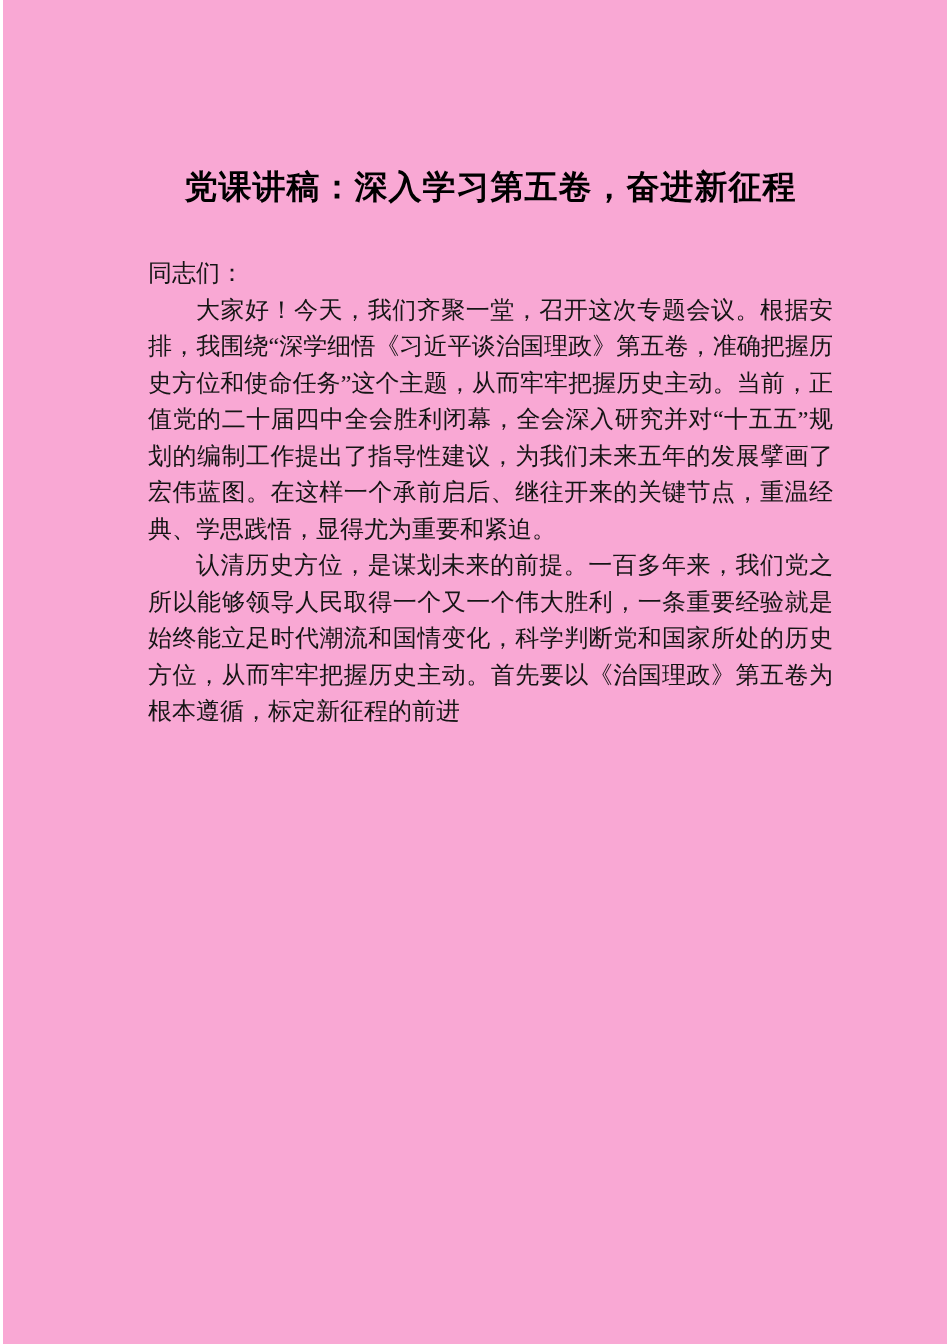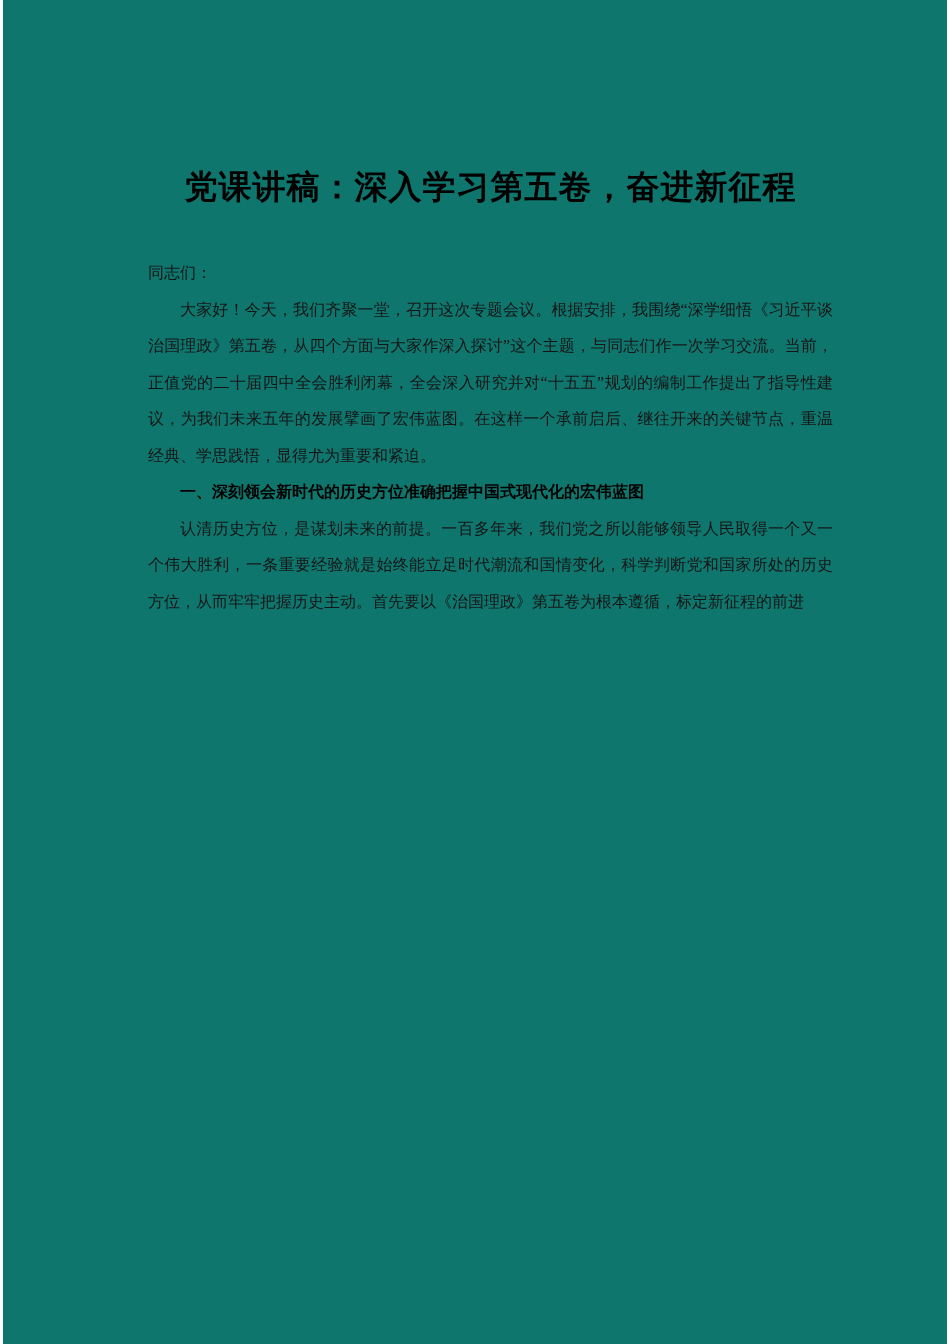--- a/index.html
+++ b/index.html
@@ -13,7 +13,7 @@
     position: relative;
     width: 944px;
     height: 1344px;
-    background: #0f766e;
+    background: #f9a8d4;
     color: #111111;
     overflow: hidden;
     margin: 0 auto;

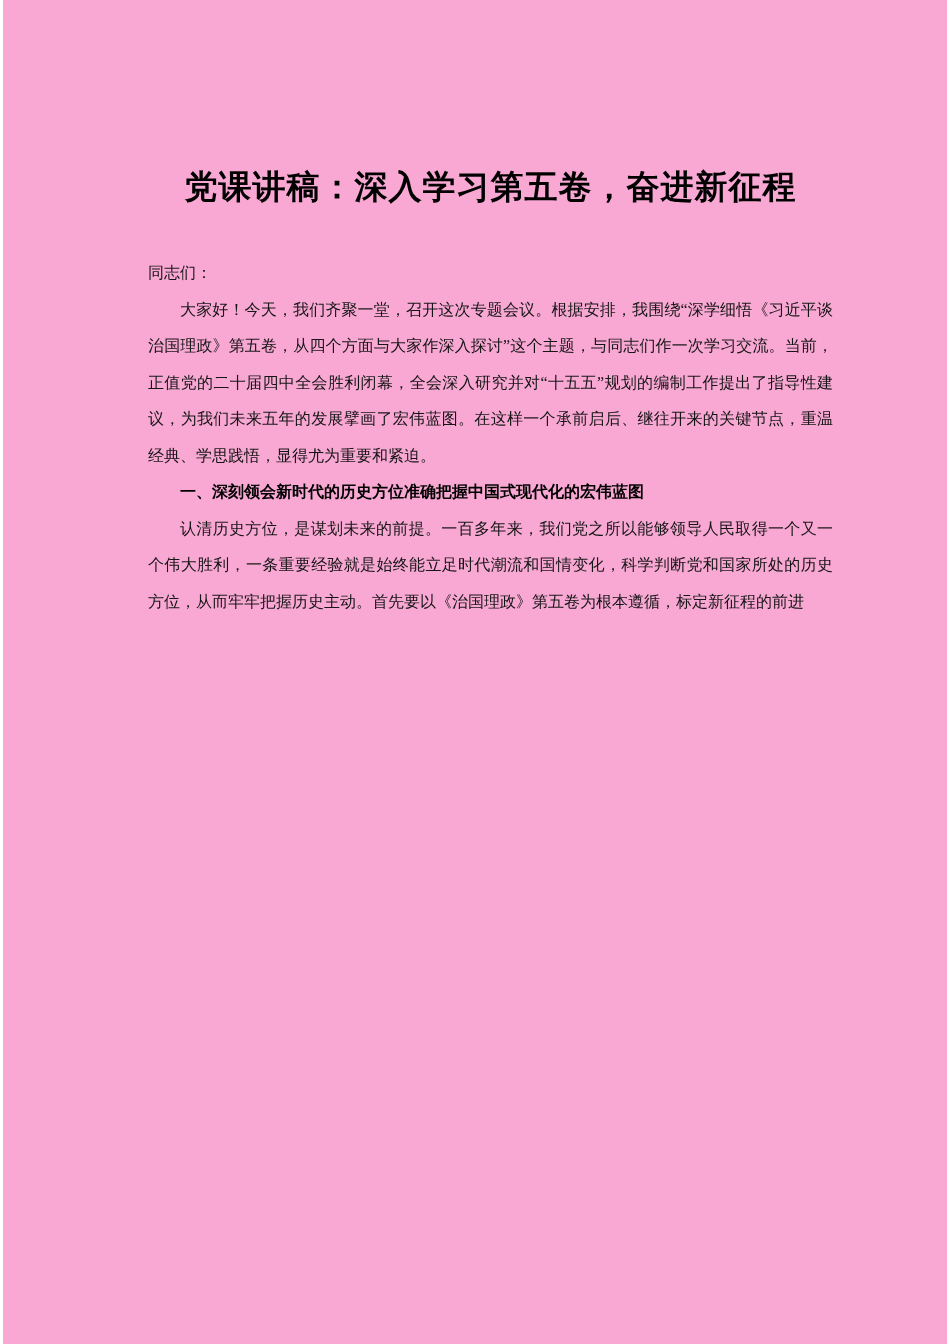--- a/index.html
+++ b/index.html
@@ -34,7 +34,7 @@
     display: block;
   }
   .doc-body {
-    font-size: 16px;
+    font-size: 24px;
     line-height: 36.5px;
     text-align: justify;
     text-justify: inter-ideograph;

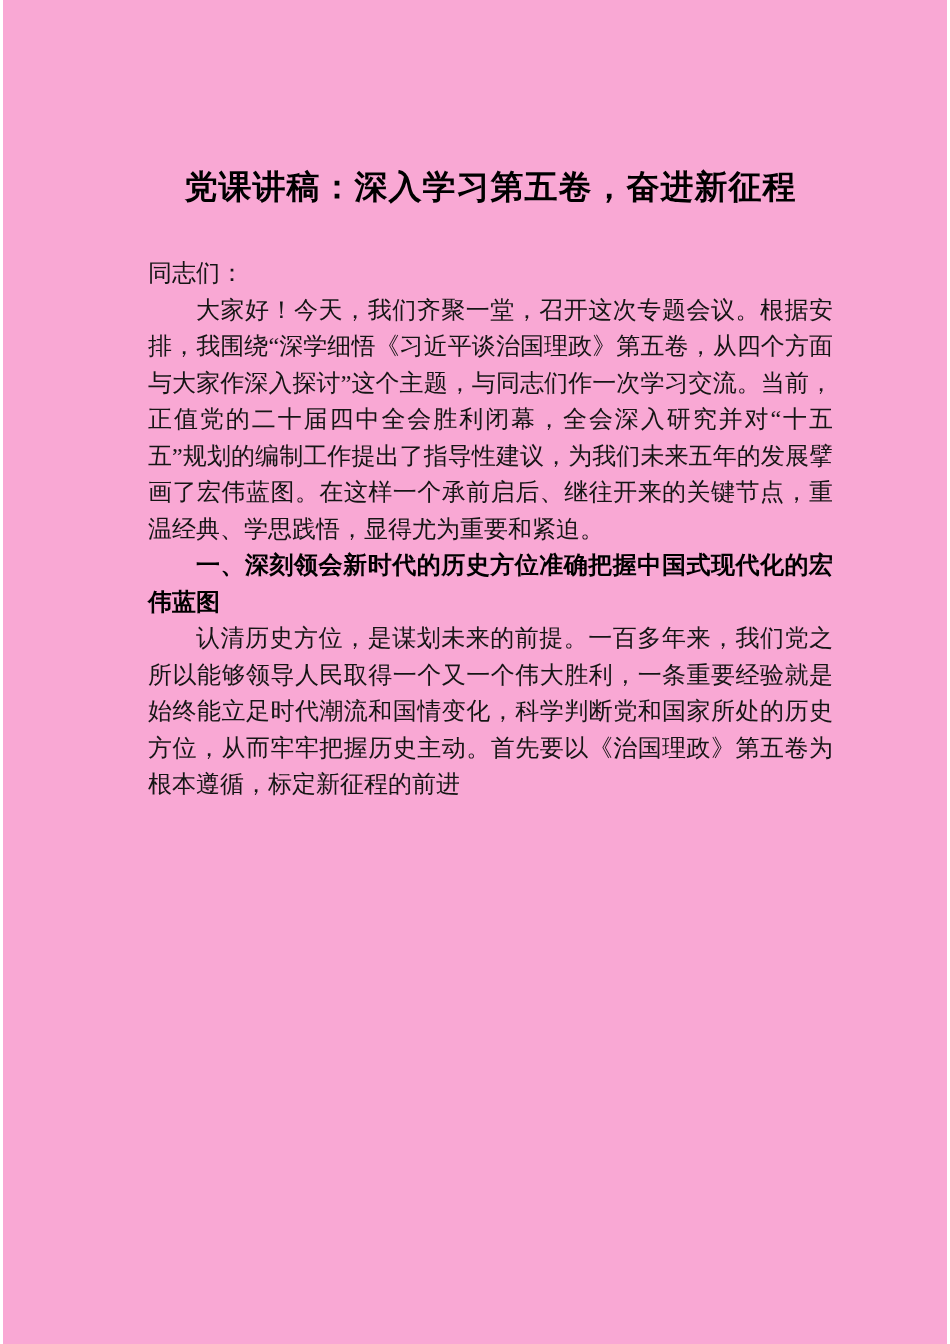--- a/index.html
+++ b/index.html
@@ -61,7 +61,7 @@
     </h1>
     <div class="doc-body">
         <p class="para">同志们：</p>
-        <p class="para indent">大家好！今天，我们齐聚一堂，召开这次专题会议。根据安排，我围绕“深学细悟《习近平谈治国理政》第五卷，从四个方面与大家作深入探讨”这个主题，与同志们作一次学习交流。当前，正值党的二十届四中全会胜利闭幕，全会深入研究并对“十五五”规划的编制工作提出了指导性建议，为我们未来五年的发展擘画了宏伟蓝图。在这样一个承前启后、继往开来的关键节点，重温经典、学思践悟，显得尤为重要和紧迫。</p>
+        <p class="para indent">大家好！今天，我们齐聚一堂，召开这次专题会议。根据安排，我围绕“深学细悟《习近平谈治国理政》第五卷，准确把握历史方位和使命任务”这个主题，从而牢牢把握历史主动。当前，正值党的二十届四中全会胜利闭幕，全会深入研究并对“十五五”规划的编制工作提出了指导性建议，为我们未来五年的发展擘画了宏伟蓝图。在这样一个承前启后、继往开来的关键节点，重温经典、学思践悟，显得尤为重要和紧迫。</p>
         <p class="para indent bold">一、深刻领会新时代的历史方位准确把握中国式现代化的宏伟蓝图</p>
         <p class="para indent">认清历史方位，是谋划未来的前提。一百多年来，我们党之所以能够领导人民取得一个又一个伟大胜利，一条重要经验就是始终能立足时代潮流和国情变化，科学判断党和国家所处的历史方位，从而牢牢把握历史主动。首先要以《治国理政》第五卷为根本遵循，标定新征程的前进</p>
       </div>

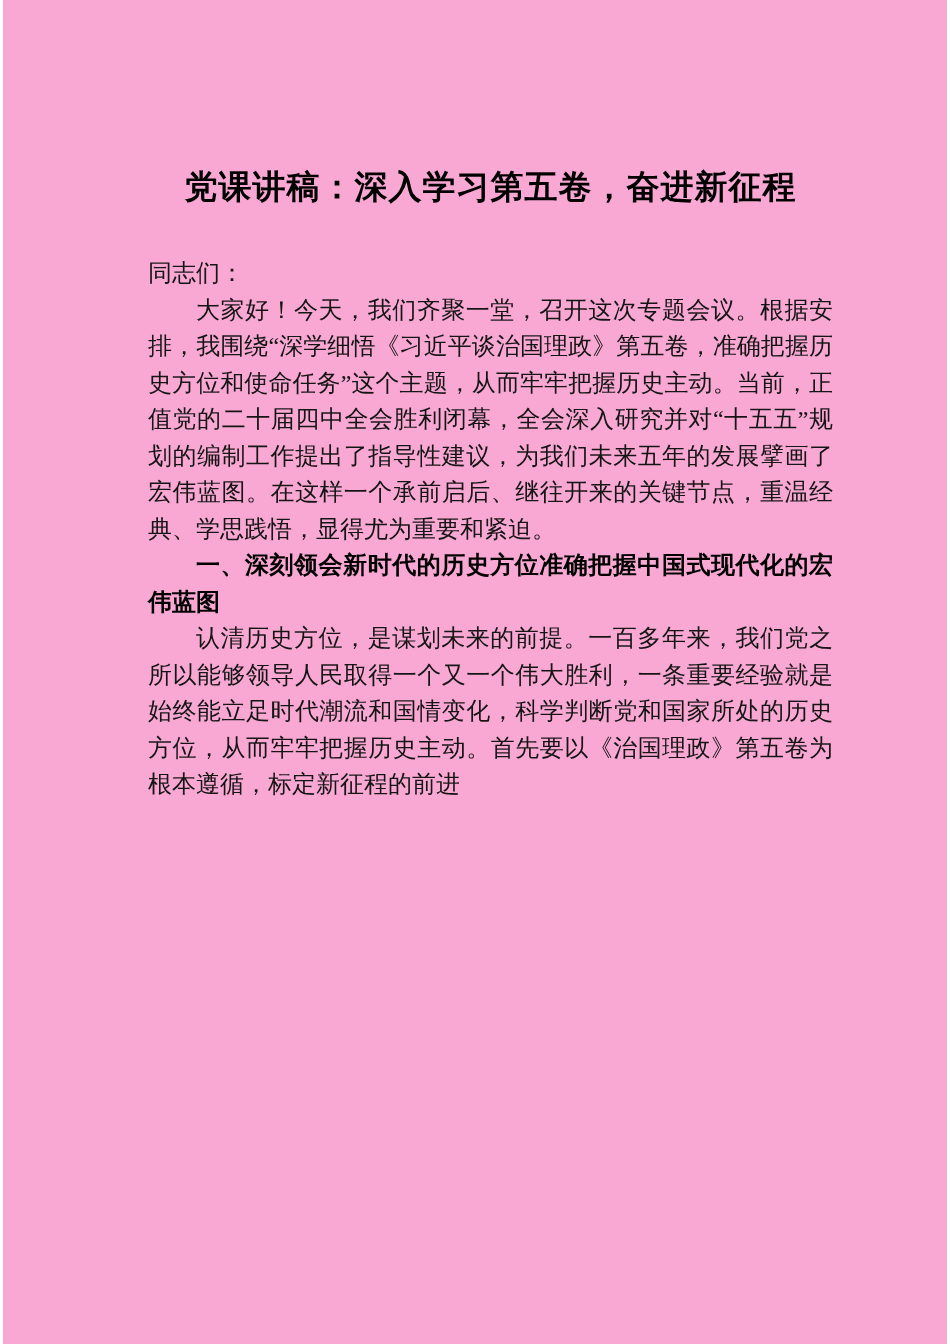--- a/index.html
+++ b/index.html
@@ -62,7 +62,6 @@
     <div class="doc-body">
         <p class="para">同志们：</p>
         <p class="para indent">大家好！今天，我们齐聚一堂，召开这次专题会议。根据安排，我围绕“深学细悟《习近平谈治国理政》第五卷，准确把握历史方位和使命任务”这个主题，从而牢牢把握历史主动。当前，正值党的二十届四中全会胜利闭幕，全会深入研究并对“十五五”规划的编制工作提出了指导性建议，为我们未来五年的发展擘画了宏伟蓝图。在这样一个承前启后、继往开来的关键节点，重温经典、学思践悟，显得尤为重要和紧迫。</p>
-        <p class="para indent bold">一、深刻领会新时代的历史方位准确把握中国式现代化的宏伟蓝图</p>
         <p class="para indent">认清历史方位，是谋划未来的前提。一百多年来，我们党之所以能够领导人民取得一个又一个伟大胜利，一条重要经验就是始终能立足时代潮流和国情变化，科学判断党和国家所处的历史方位，从而牢牢把握历史主动。首先要以《治国理政》第五卷为根本遵循，标定新征程的前进</p>
       </div>
   </div>

